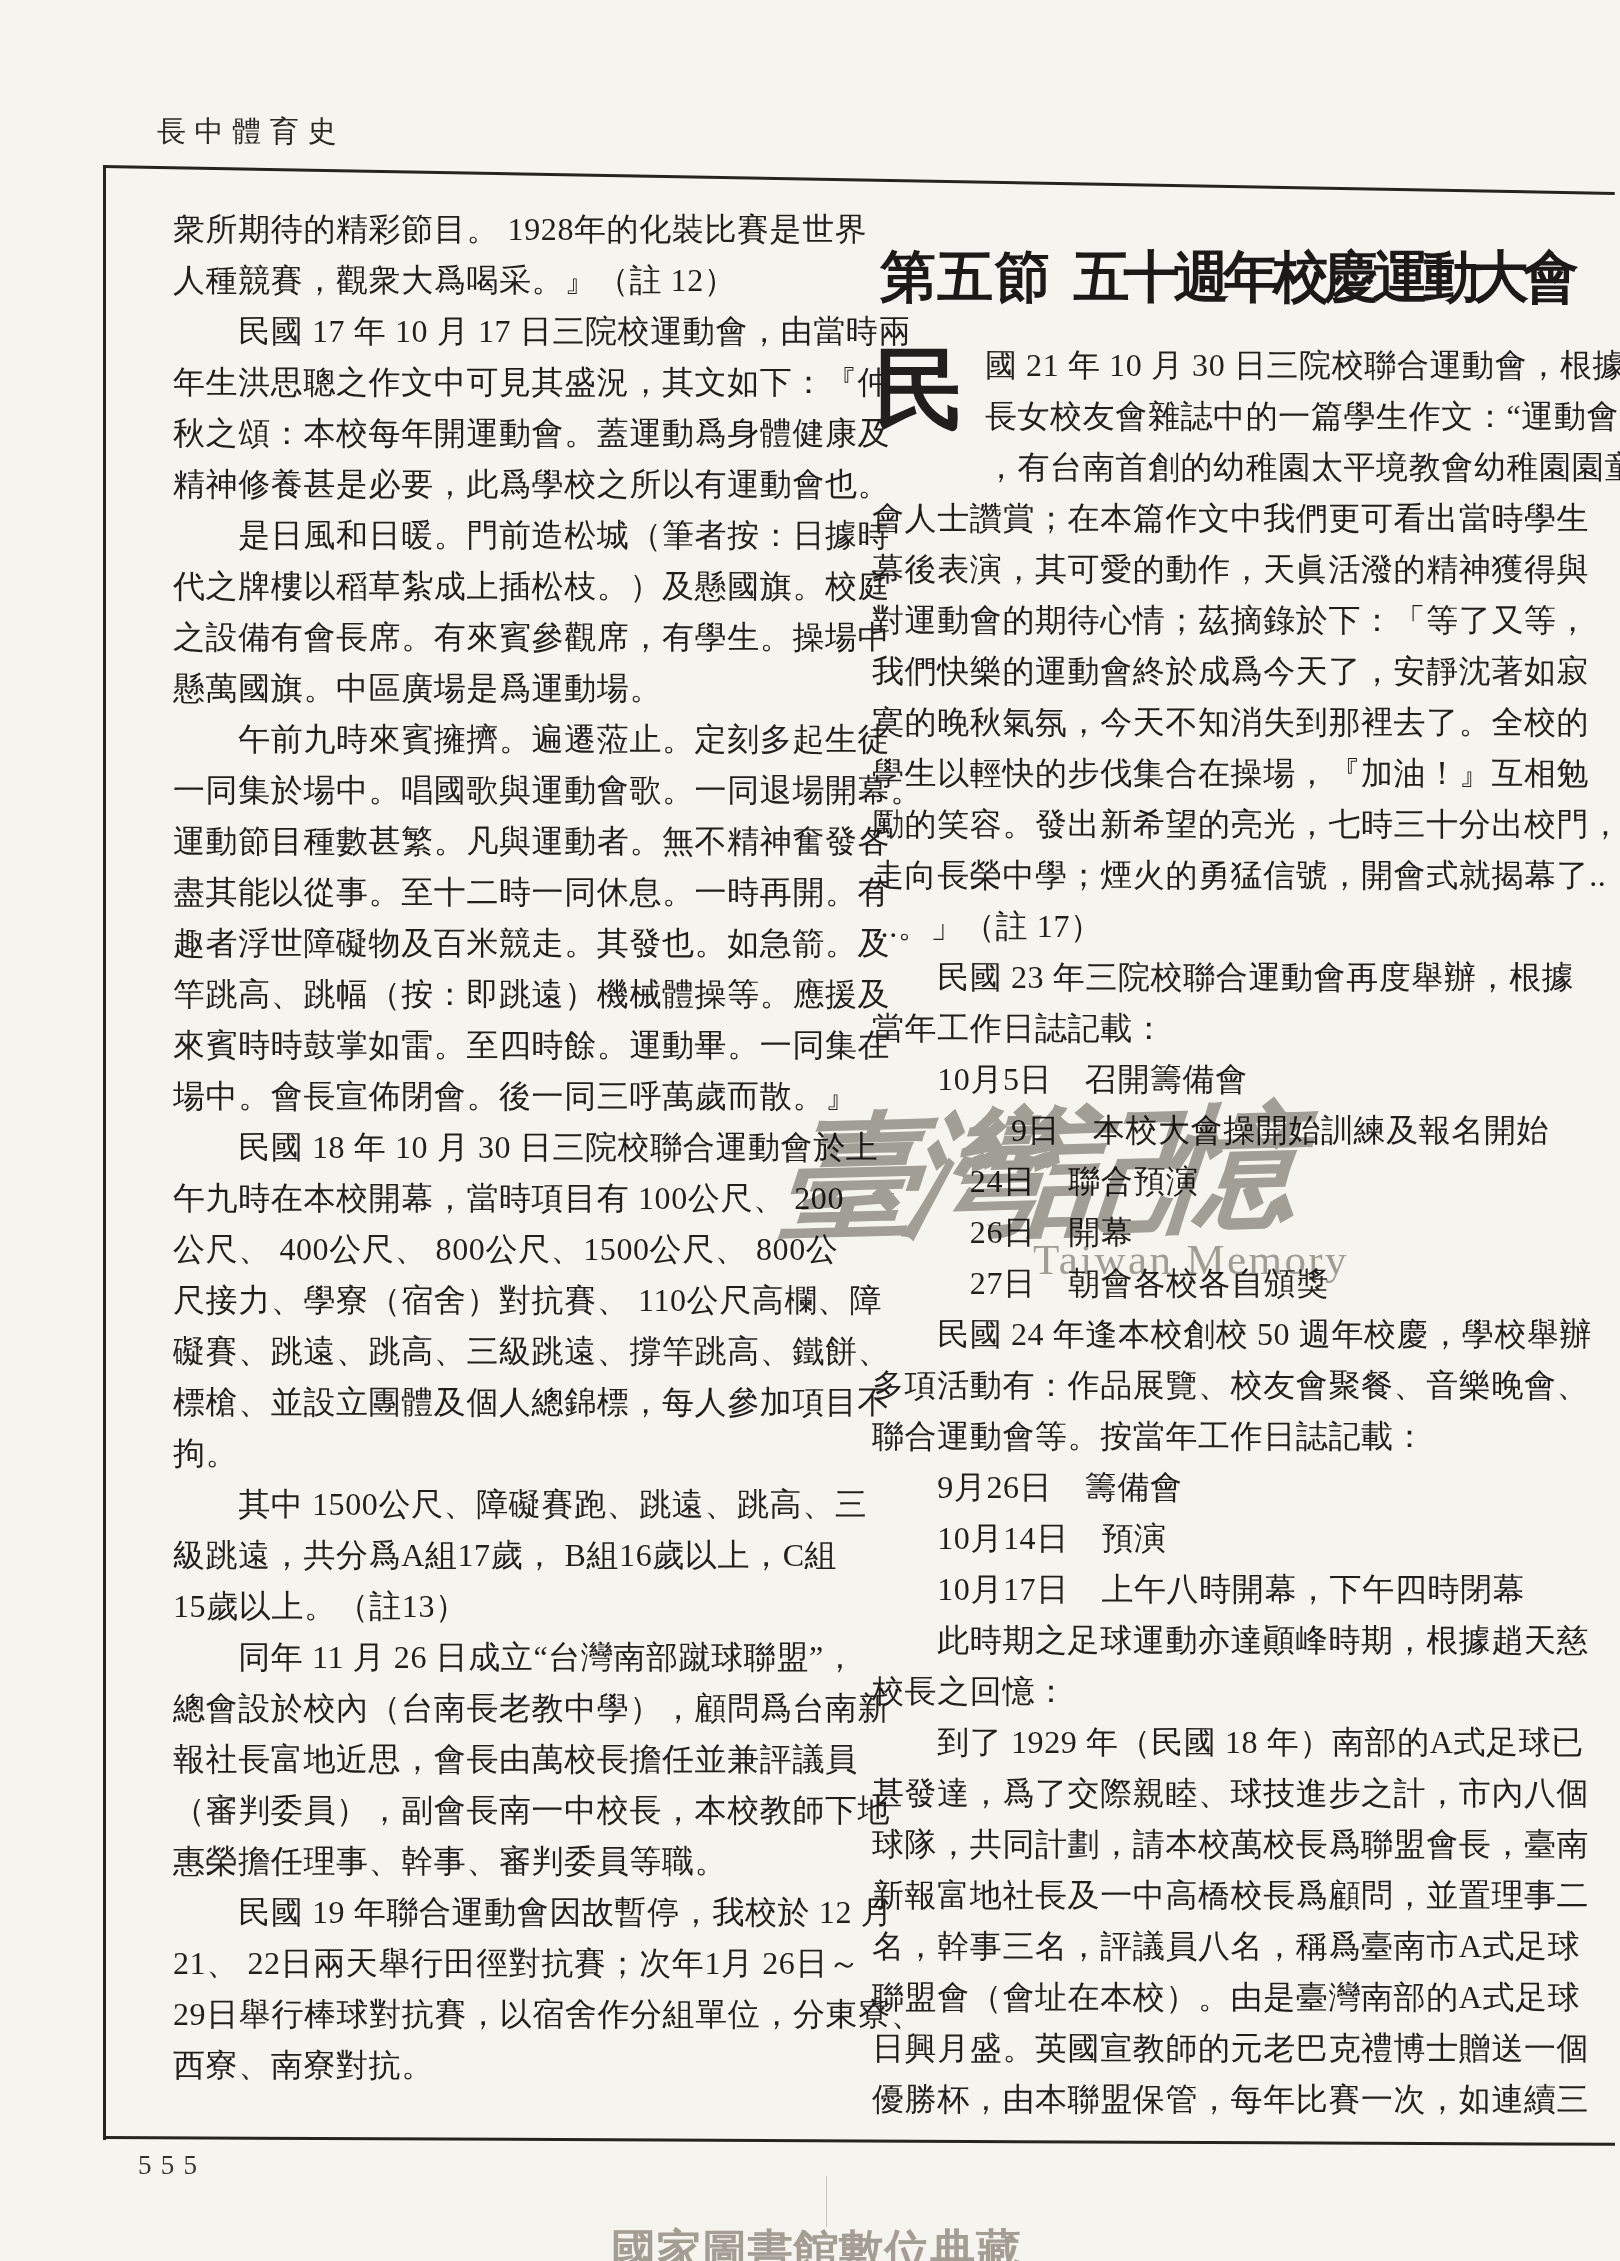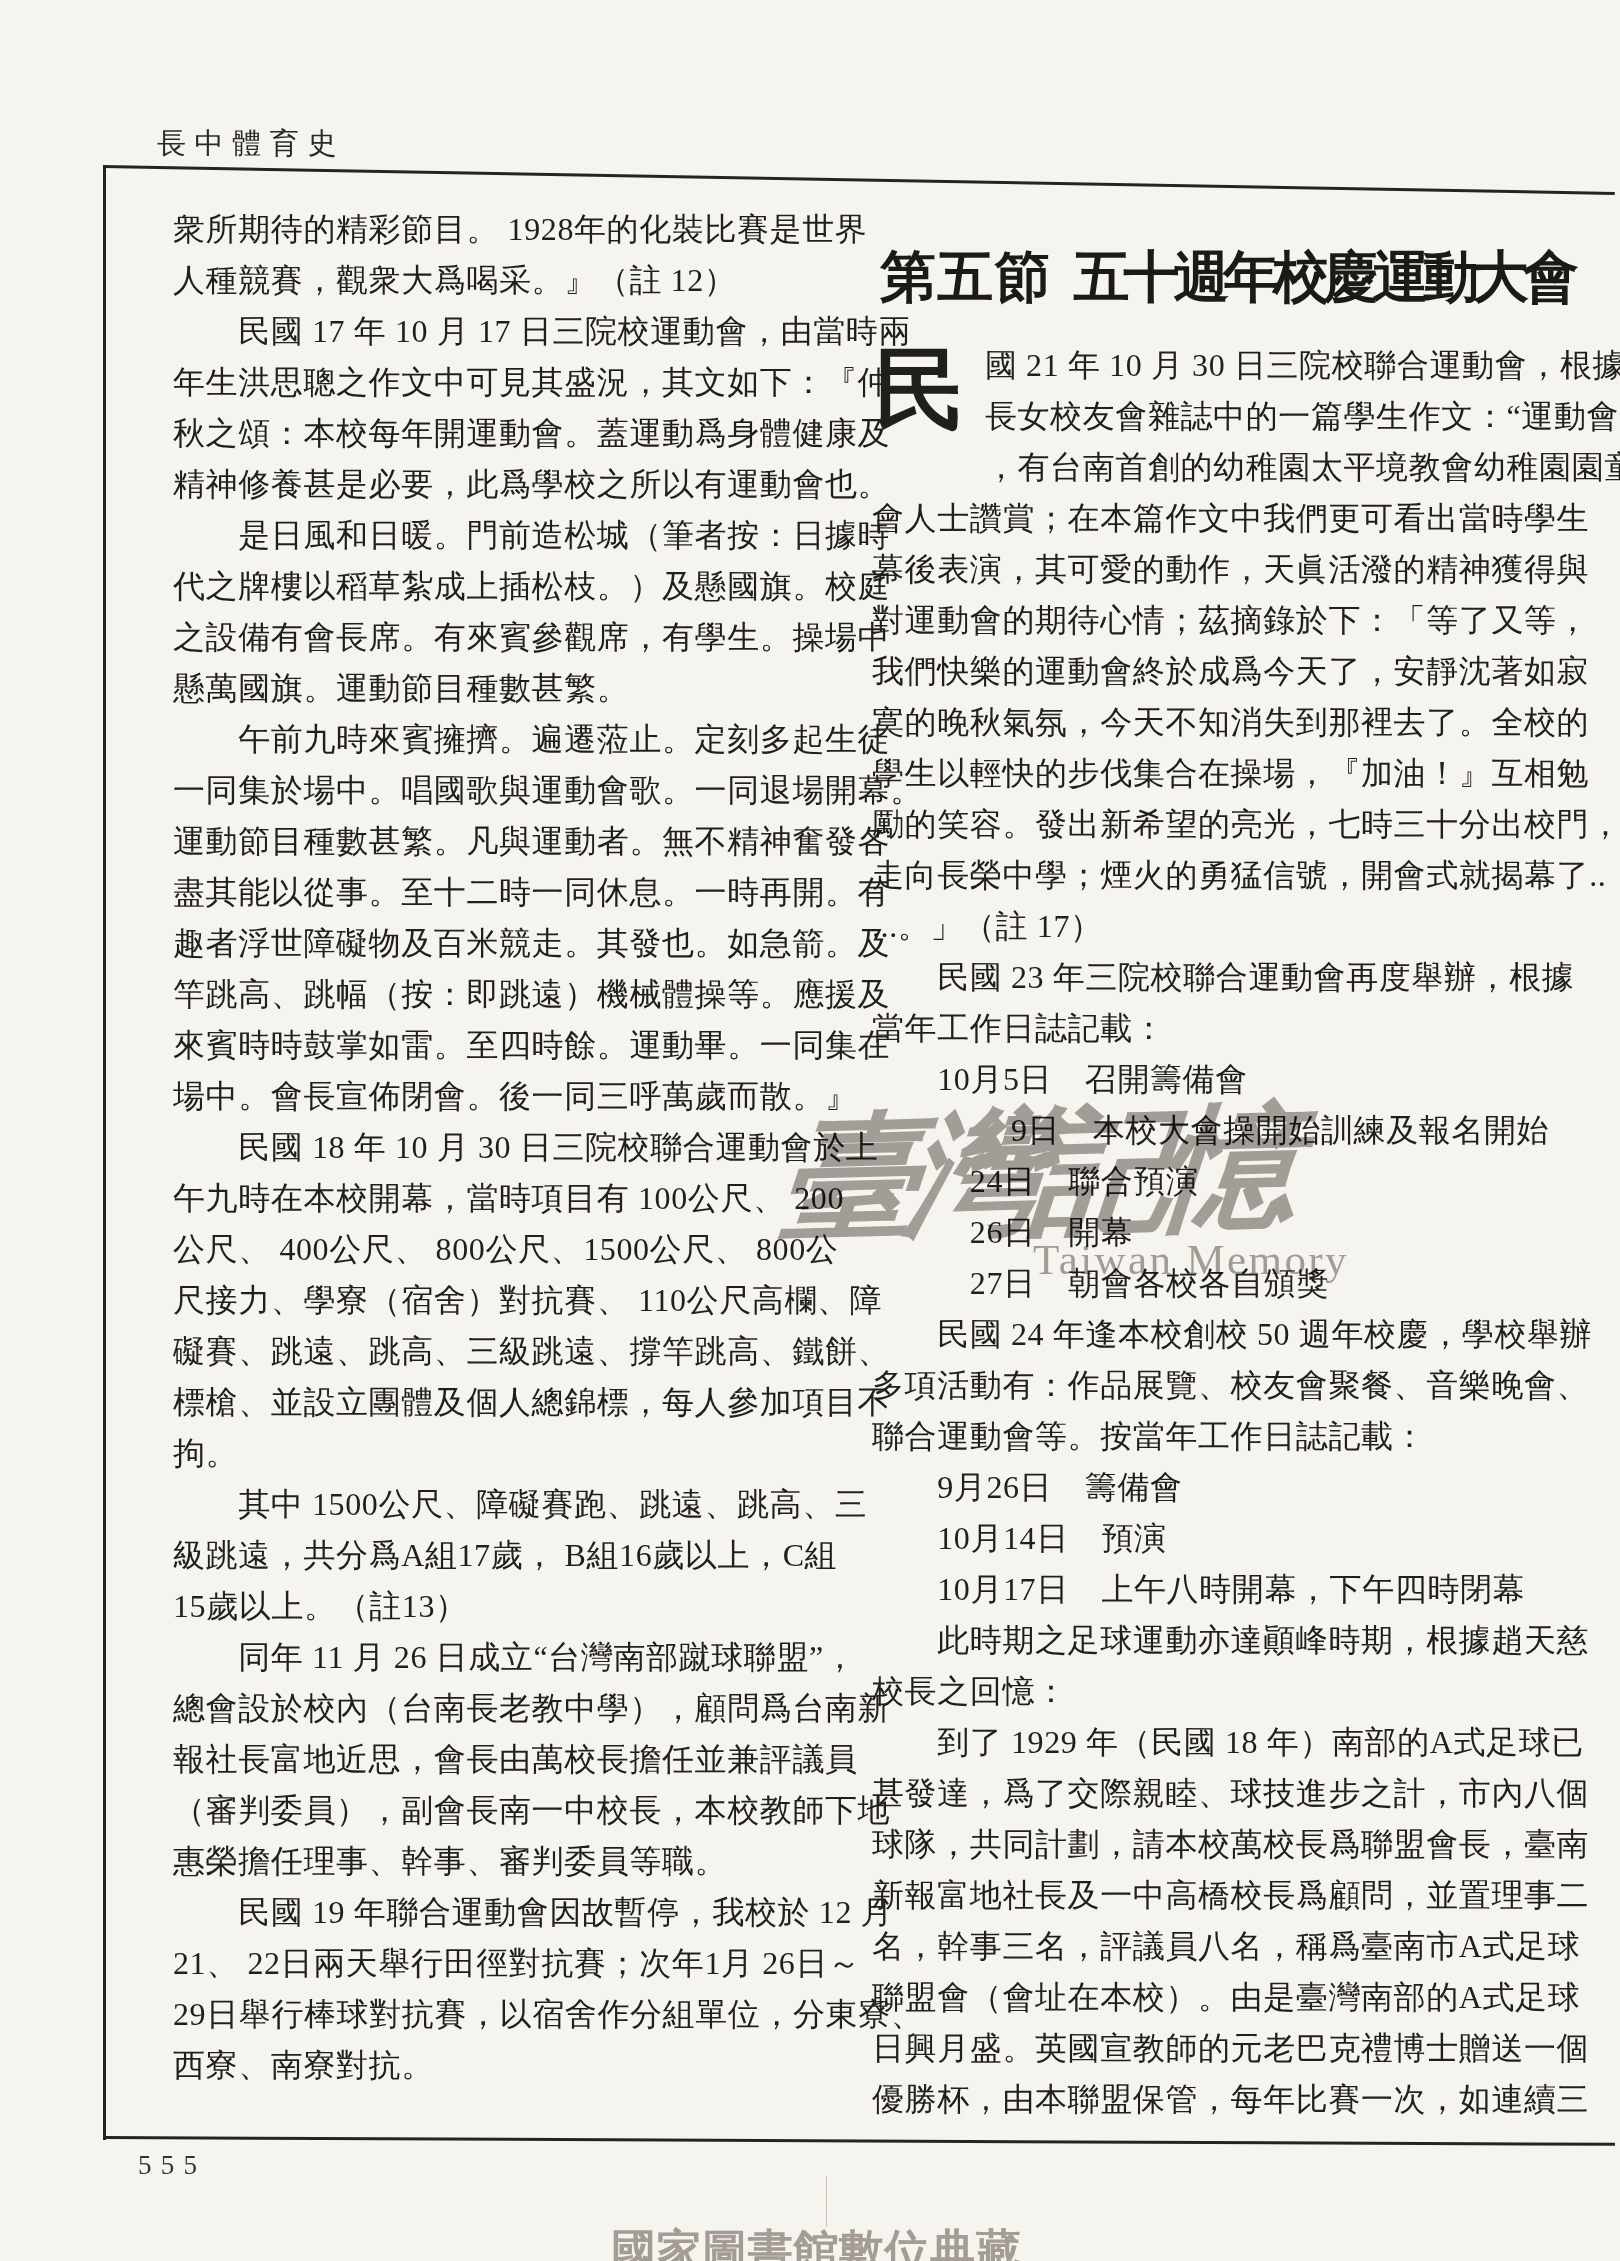--- a/index.html
+++ b/index.html
@@ -13,7 +13,7 @@
   }
   
   .running-head{
-    position:absolute;left:157px;top:124px;
+    position:absolute;left:157px;top:112px;
     font-size:29px;letter-spacing:8.6px;color:#2a2824;
     white-space:pre;
   }

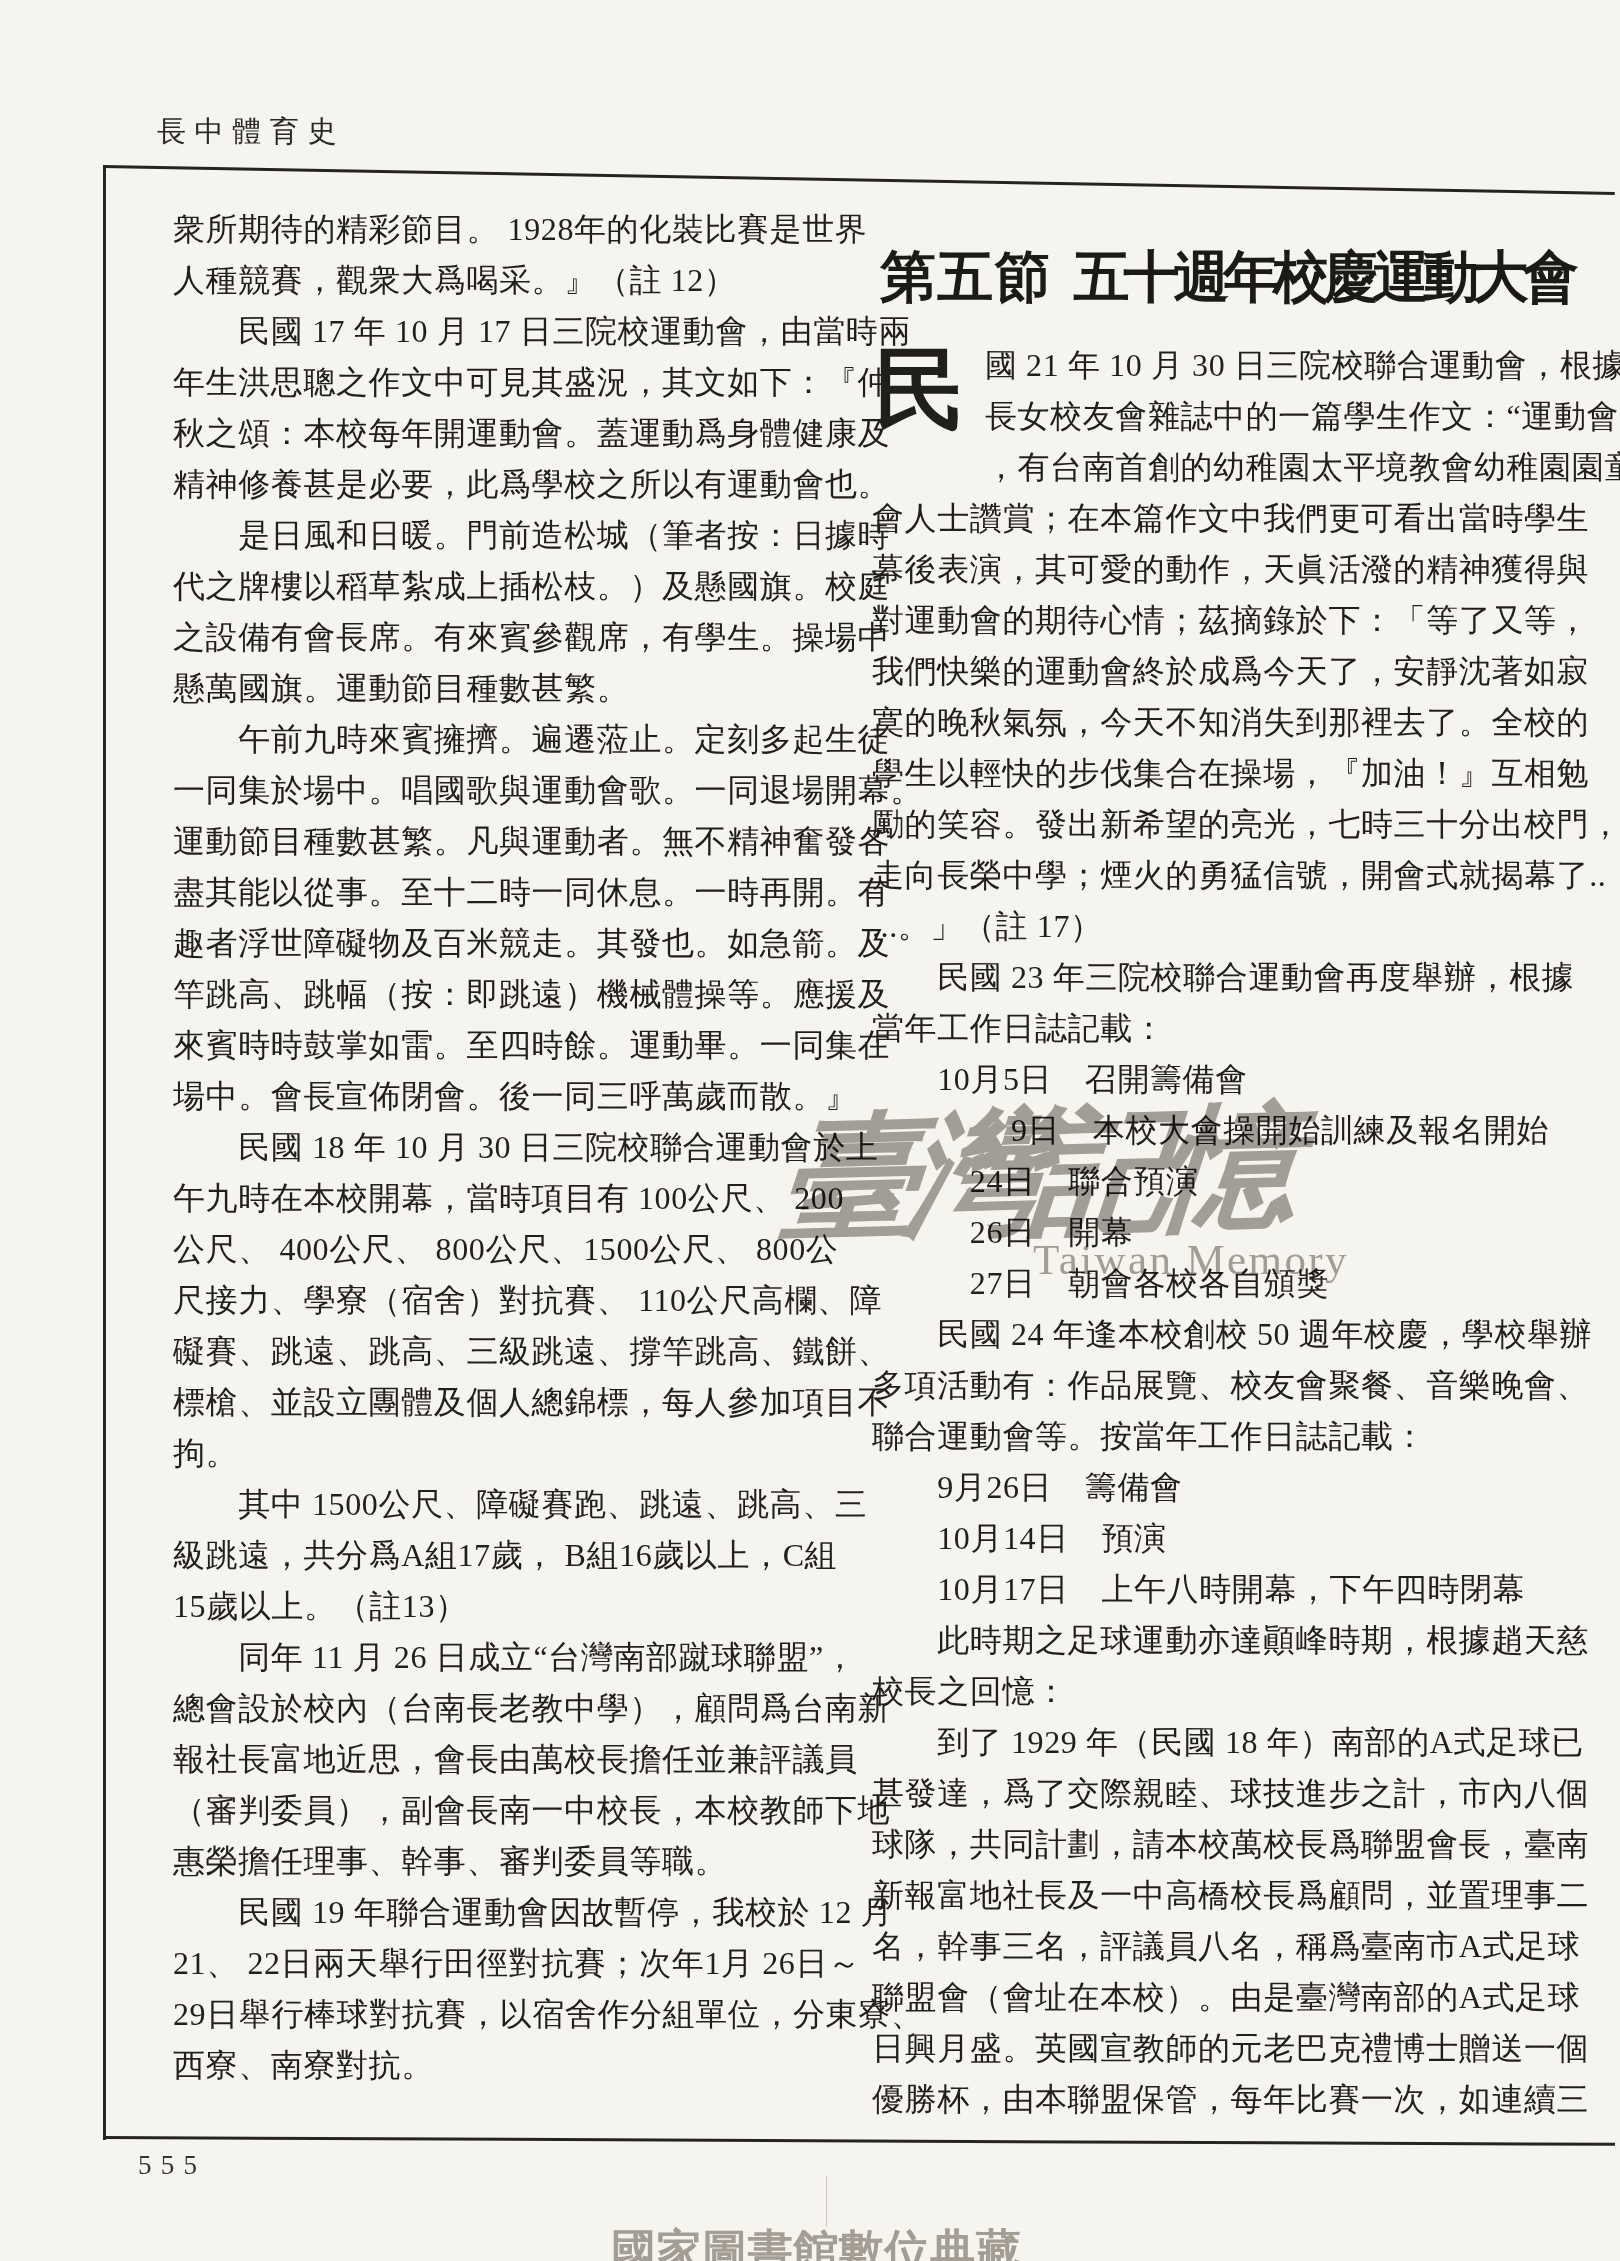--- a/index.html
+++ b/index.html
@@ -101,7 +101,7 @@
       <div class="tline">　　是日風和日暖。門前造松城（筆者按：日據時</div>
       <div class="tline">代之牌樓以稻草紮成上插松枝。）及懸國旗。校庭</div>
       <div class="tline">之設備有會長席。有來賓參觀席，有學生。操場中</div>
-      <div class="tline">懸萬國旗。運動節目種數甚繁。</div>
+      <div class="tline">懸萬國旗。中區廣場是爲運動場。</div>
       <div class="tline">　　午前九時來賓擁擠。遍遷蒞止。定刻多起生徒</div>
       <div class="tline">一同集於場中。唱國歌與運動會歌。一同退場開幕。</div>
       <div class="tline">運動節目種數甚繁。凡與運動者。無不精神奮發各</div>

